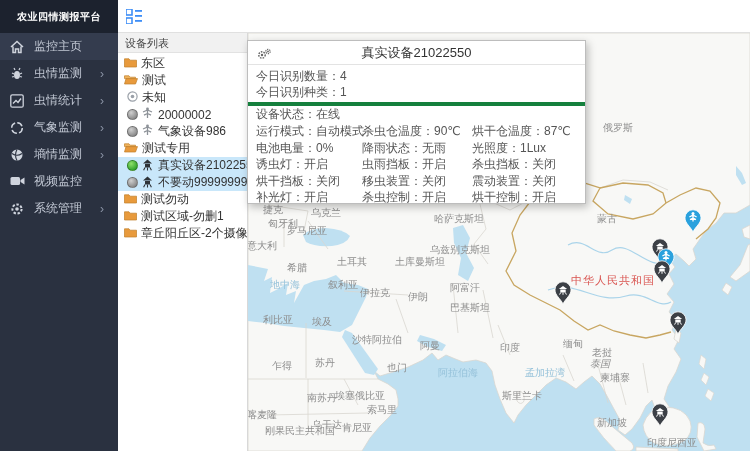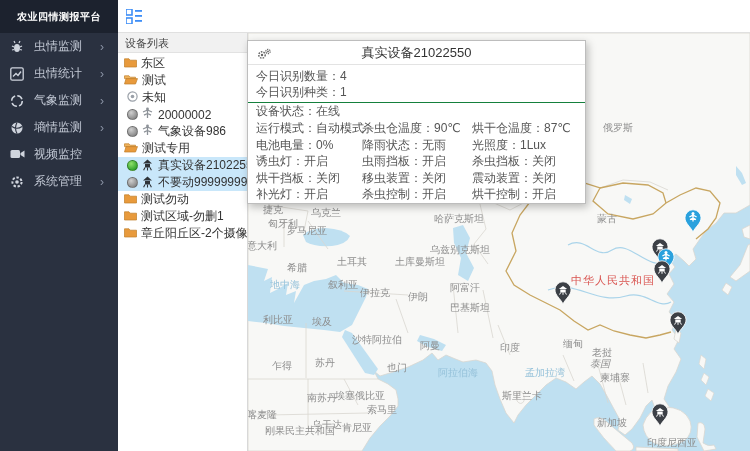--- a/index.html
+++ b/index.html
@@ -72,6 +72,14 @@
 <div class="sidebar">
   <div class="logo">农业四情测报平台</div>
   <div id="menu">
+      <div class="menu-item sel">
+        <span class="mi-icon">
+          <svg width="14" height="14" viewBox="0 0 14 14">
+            <path d="M1,7 L7,1.5 L13,7 M3,6.5 V12.5 H5.5 V9 H8.5 V12.5 H11 V6.5" fill="none" stroke="#cfd4dd" stroke-width="1.5"></path>
+          </svg>
+        </span>
+        <span class="mi-label">监控主页</span>
+      </div>
       <div class="menu-item">
         <span class="mi-icon">
           <svg width="14" height="14" viewBox="0 0 14 14">

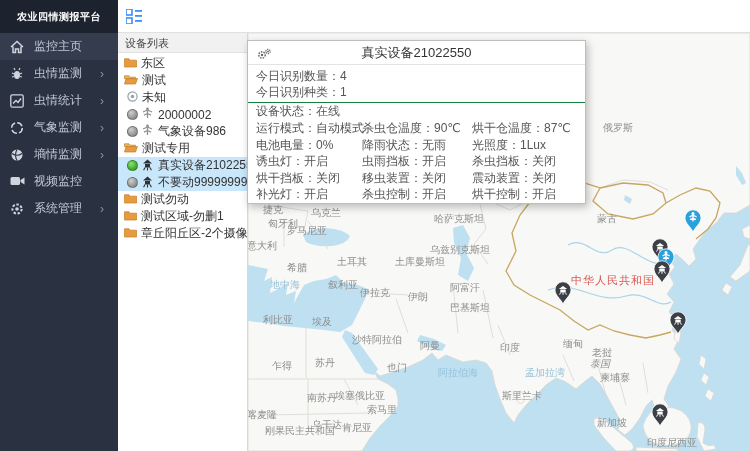--- a/index.html
+++ b/index.html
@@ -60,7 +60,7 @@
   .popup-title { height:24px; line-height:24px; border-bottom:1px solid #e3e3e3;
     text-align:center; color:#333; font-size:13px; position:relative; }
   .popup-gear { position:absolute; left:9px; top:5px; width:15px; height:14px; cursor:pointer; }
-  .popup-stats { padding:3px 0 2px 8px; border-bottom:1px solid #15803d; }
+  .popup-stats { padding:3px 0 2px 8px; border-bottom:4px solid #15803d; }
   .popup-stats div { height:16px; line-height:16px; }
   .popup-status { height:17px; line-height:17px; padding-left:8px; }
   .popup-grid { display:grid; grid-template-columns:106px 110px auto; padding-left:8px; }

